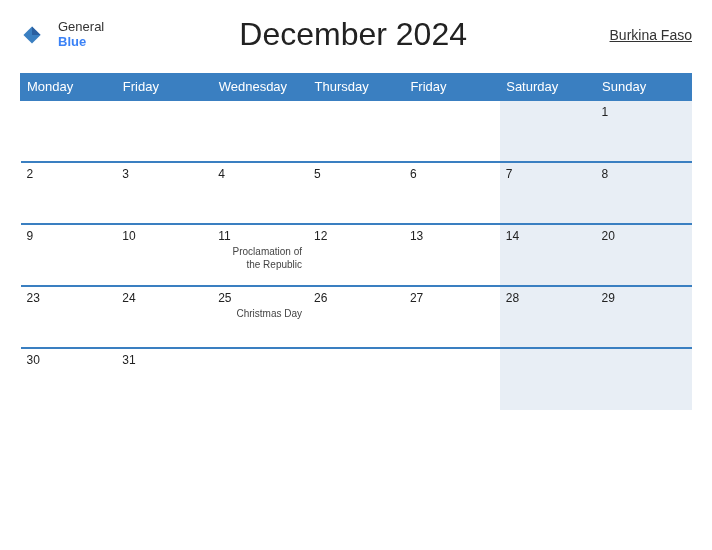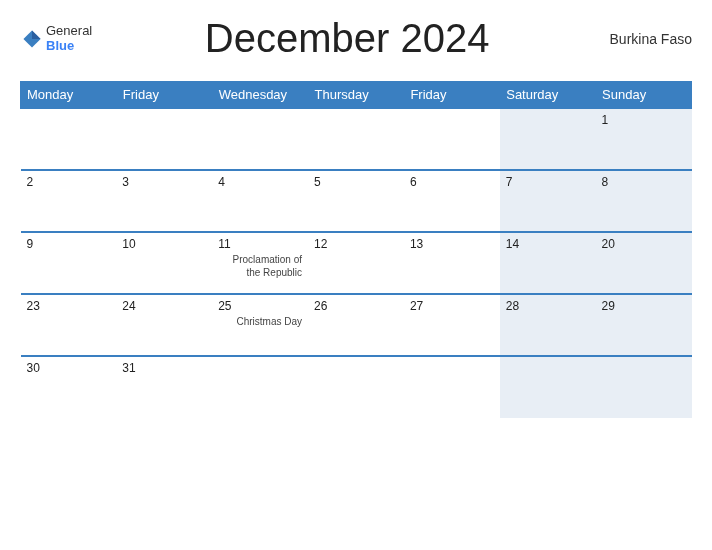--- a/index.html
+++ b/index.html
@@ -25,7 +25,7 @@
     .logo {
       display: flex;
       align-items: center;
-      gap: 0;
+      gap: 12px;
     }
     .logo-text {
       font-size: 13px;

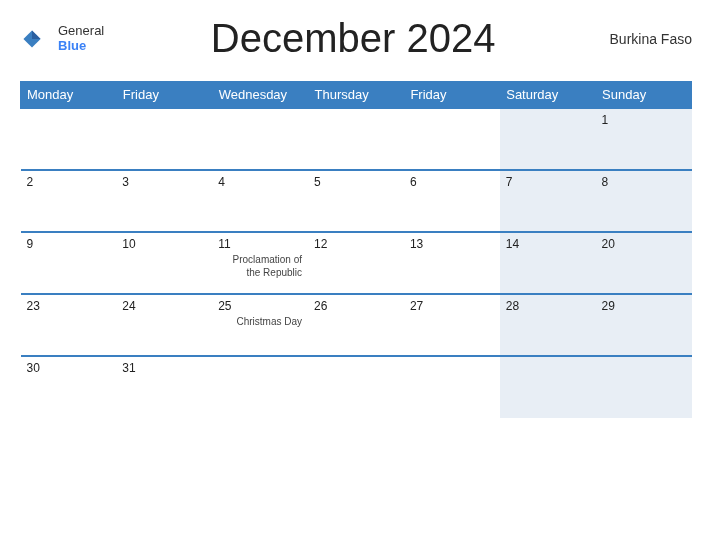--- a/index.html
+++ b/index.html
@@ -40,7 +40,7 @@
       margin-right: 2px;
     }
     .month-title {
-      font-size: 40px;
+      font-size: 32px;
       font-weight: normal;
       color: #222;
       text-align: center;

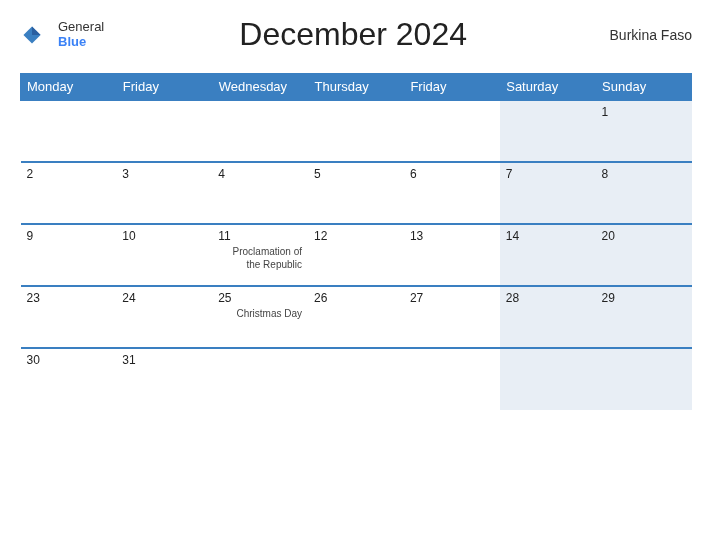--- a/index.html
+++ b/index.html
@@ -51,6 +51,7 @@
       color: #333;
       text-align: right;
       min-width: 90px;
+      text-decoration: underline;
     }
     .calendar {
       width: 100%;

